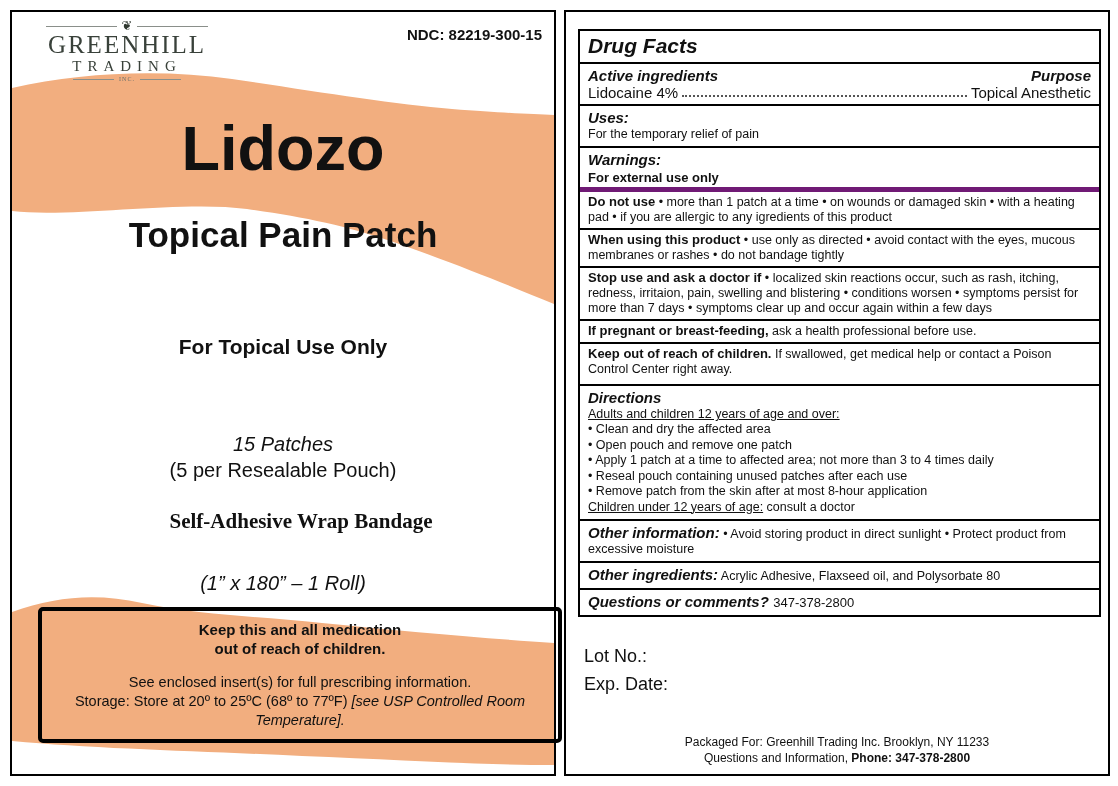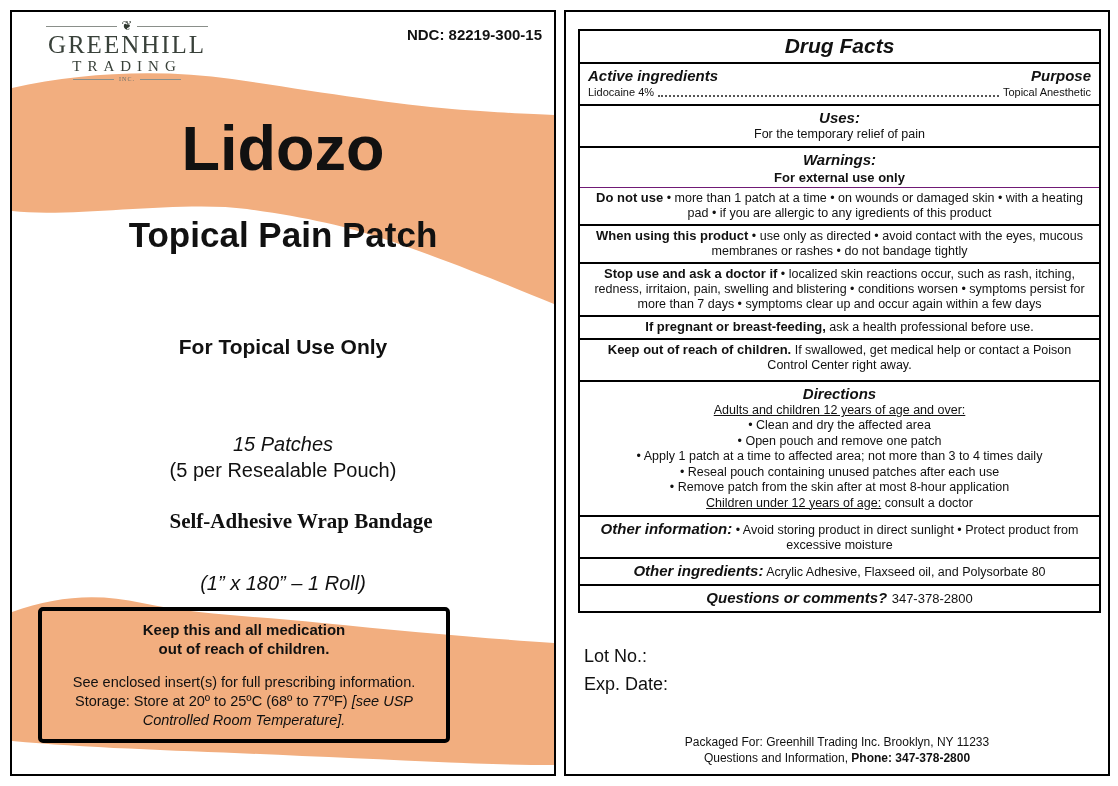--- a/index.html
+++ b/index.html
@@ -45,7 +45,7 @@
   .keep-box .it { font-style:italic; }
 
   
-  .df-box { position:absolute; left:12px; top:17px; width:523px; border:2px solid #000; background:#fff;text-align:center; }
+  .df-box { position:absolute; left:12px; top:17px; width:523px; border:2px solid #000; background:#fff; }
   .df-title { font-size:21px; font-weight:bold; font-style:italic; padding:3px 8px 4px; }
   .df-sec { border-top:2px solid #000; padding:2px 8px 4px; }
   .df-head { font-size:15px; font-weight:bold; font-style:italic; line-height:19px; }

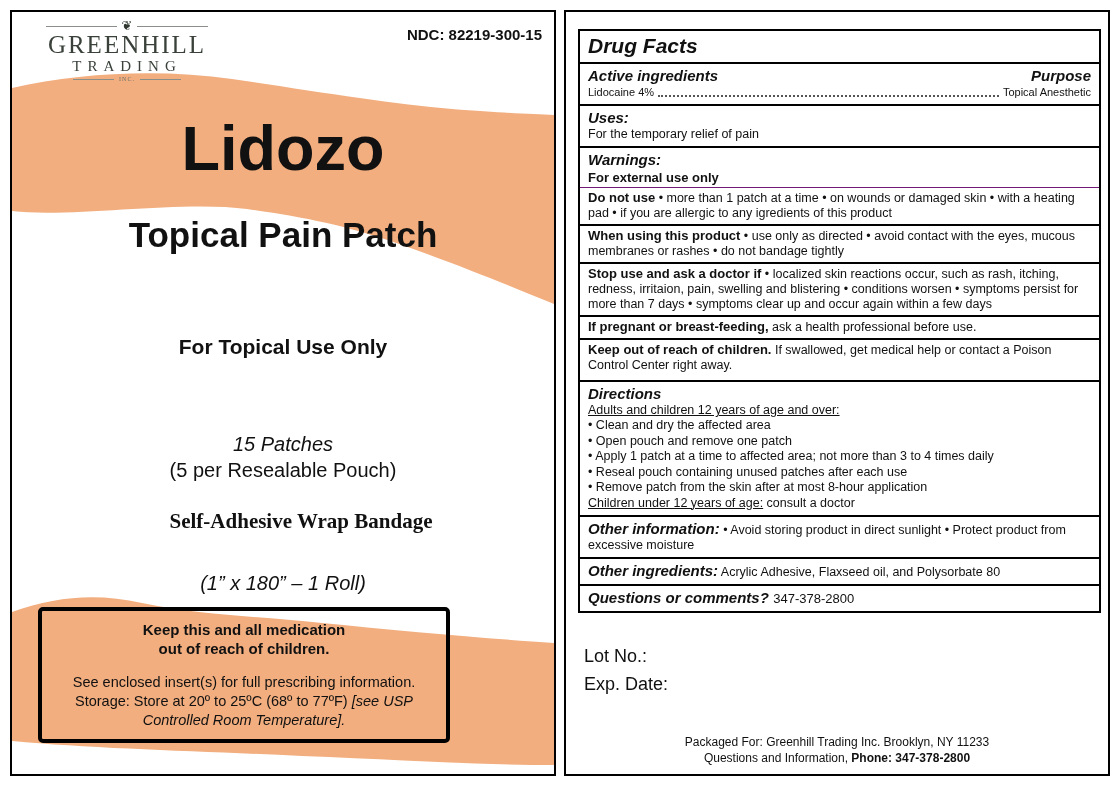--- a/index.html
+++ b/index.html
@@ -52,7 +52,7 @@
   .df-body { font-size:12.5px; line-height:15px; }
   .df-lead { font-weight:bold; font-size:13px; }
   .active-row { display:flex; justify-content:space-between; }
-  .leader-row { display:flex; align-items:flex-end; font-size:11px; line-height:15px; }
+  .leader-row { display:flex; align-items:flex-end; font-size:15px; line-height:15px; }
   .leader-dots { flex:1; border-bottom:2px dotted #555; margin:0 4px 3px 4px; }
   .ext-use { font-weight:bold; font-size:13px; line-height:17px;
              border-bottom:1px solid #701a75; margin:0 -8px; padding:0 8px 1px; }

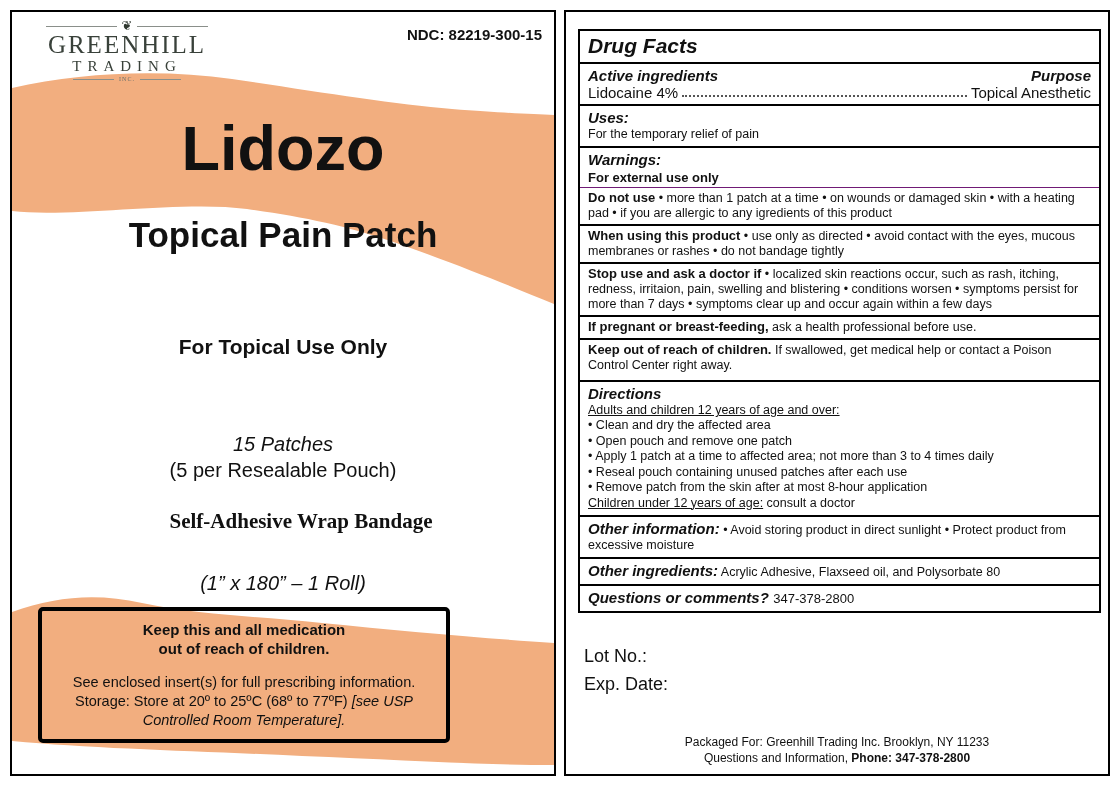--- a/index.html
+++ b/index.html
@@ -55,7 +55,7 @@
   .leader-row { display:flex; align-items:flex-end; font-size:15px; line-height:15px; }
   .leader-dots { flex:1; border-bottom:2px dotted #555; margin:0 4px 3px 4px; }
   .ext-use { font-weight:bold; font-size:13px; line-height:17px;
-             border-bottom:1px solid #701a75; margin:0 -8px; padding:0 8px 1px; }
+             border-bottom:5px solid #701a75; margin:0 -8px; padding:0 8px 1px; }
   .warn-sub { border-bottom:2px solid #000; margin:0 -8px; padding:2px 8px 3px; }
   .warn-sub.last { border-bottom:none; }
   .underlined { text-decoration:underline; }

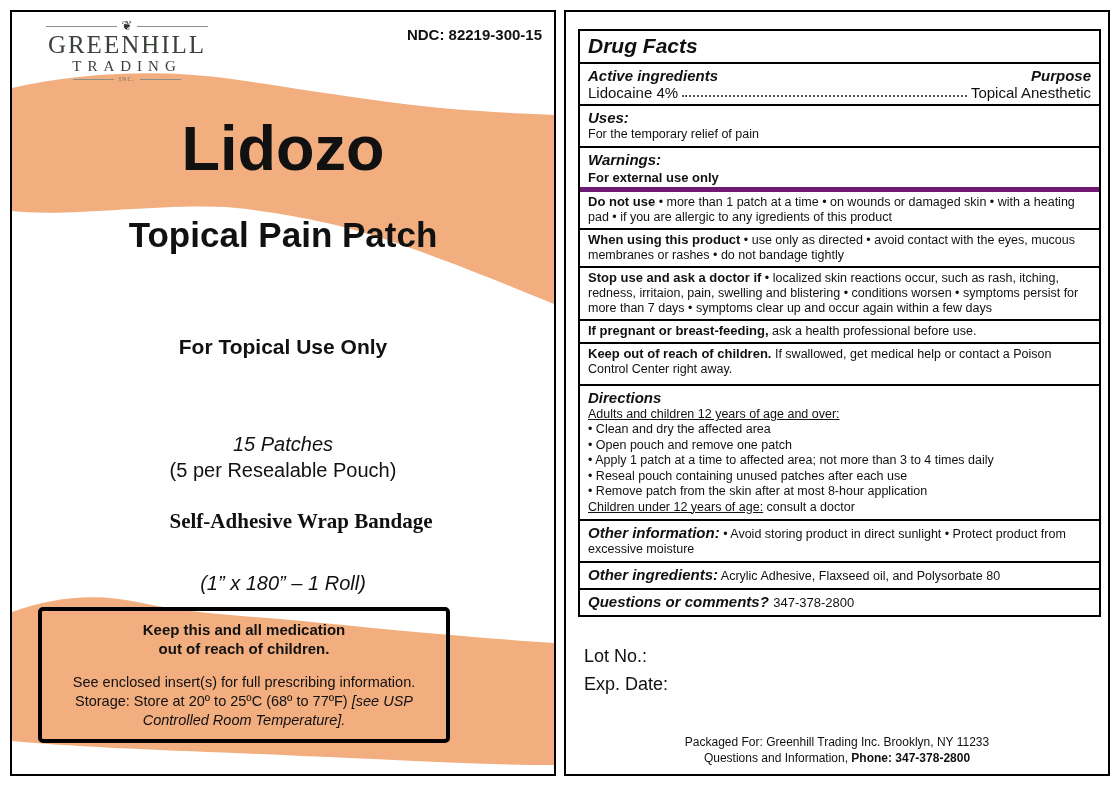--- a/index.html
+++ b/index.html
@@ -37,7 +37,7 @@
   .bandage    { top:497px; font-size:21px; font-weight:bold; font-family:"Liberation Serif", serif;padding-left:36px; }
   .roll       { top:528px; font-size:20px; font-style:italic;margin-top:32px; }
 
-  .keep-box { position:absolute; left:26px; top:595px; width:412px; height:136px;
+  .keep-box { position:absolute; left:26px; top:595px; width:524px; height:136px;
               border:4px solid #000; border-radius:5px; text-align:center; padding-top:9px; }
   .keep-box .bold-line { font-size:15px; font-weight:bold; line-height:19px; }
   .keep-box .spacer { height:15px; }

